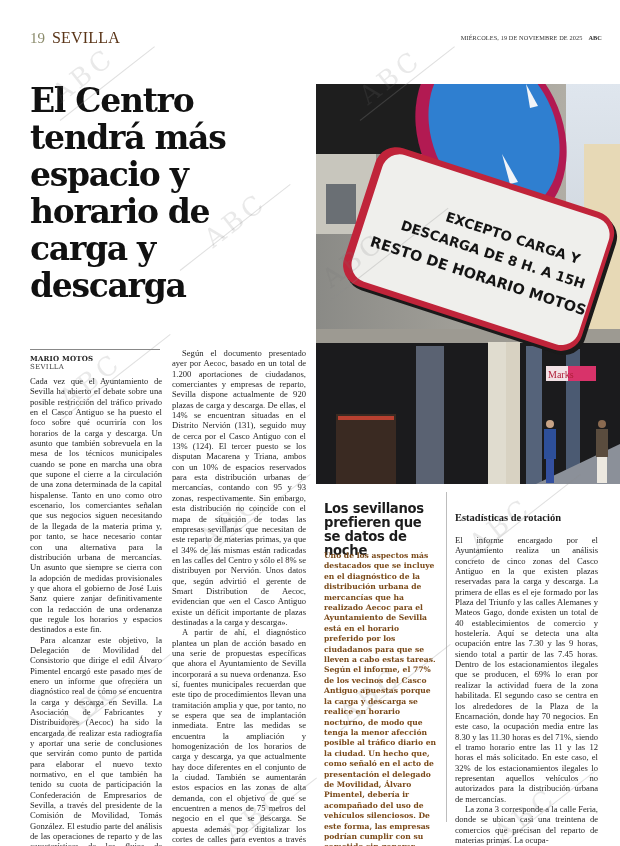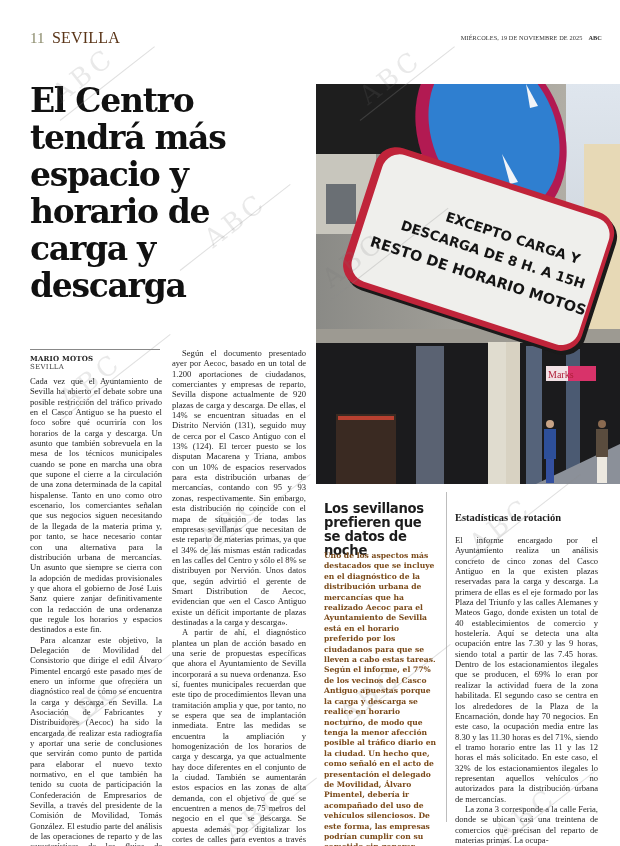--- a/index.html
+++ b/index.html
@@ -47,7 +47,7 @@
 <body>
 
 <div class="page-header">
-  <span class="page-num">11</span>
+  <span class="page-num">19</span>
   <span class="section-name">SEVILLA</span>
   <span class="dateline">
     <span>MIÉRCOLES, 19 DE NOVIEMBRE DE 2025</span><span class="brand">ABC</span>

